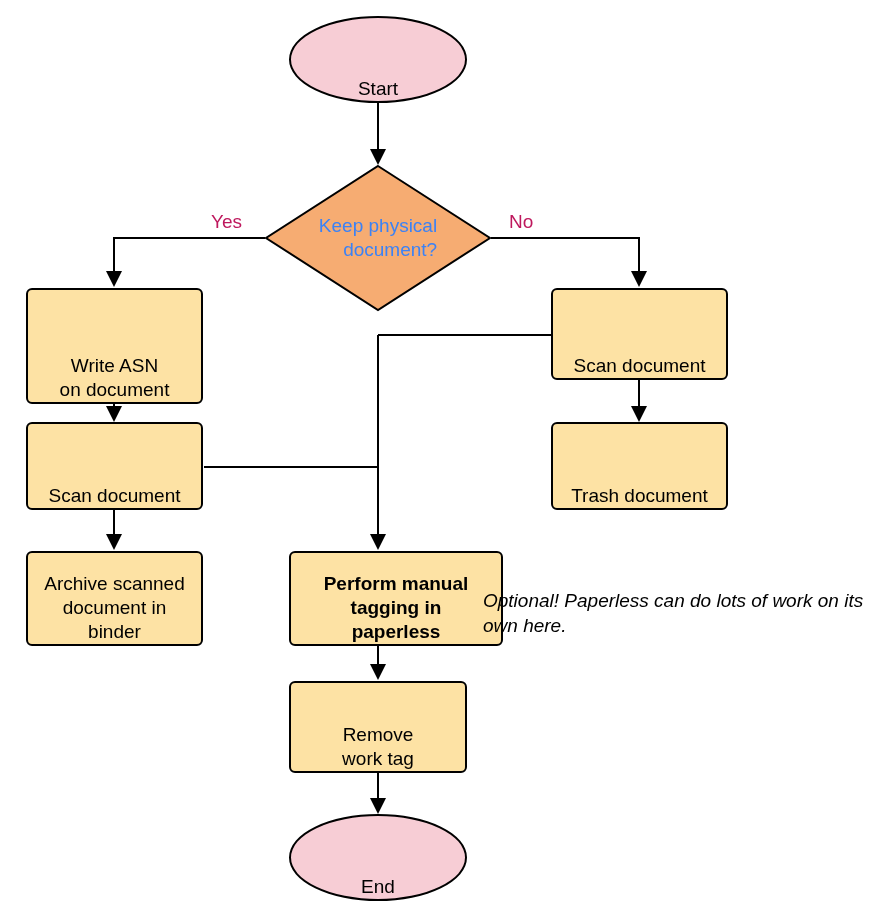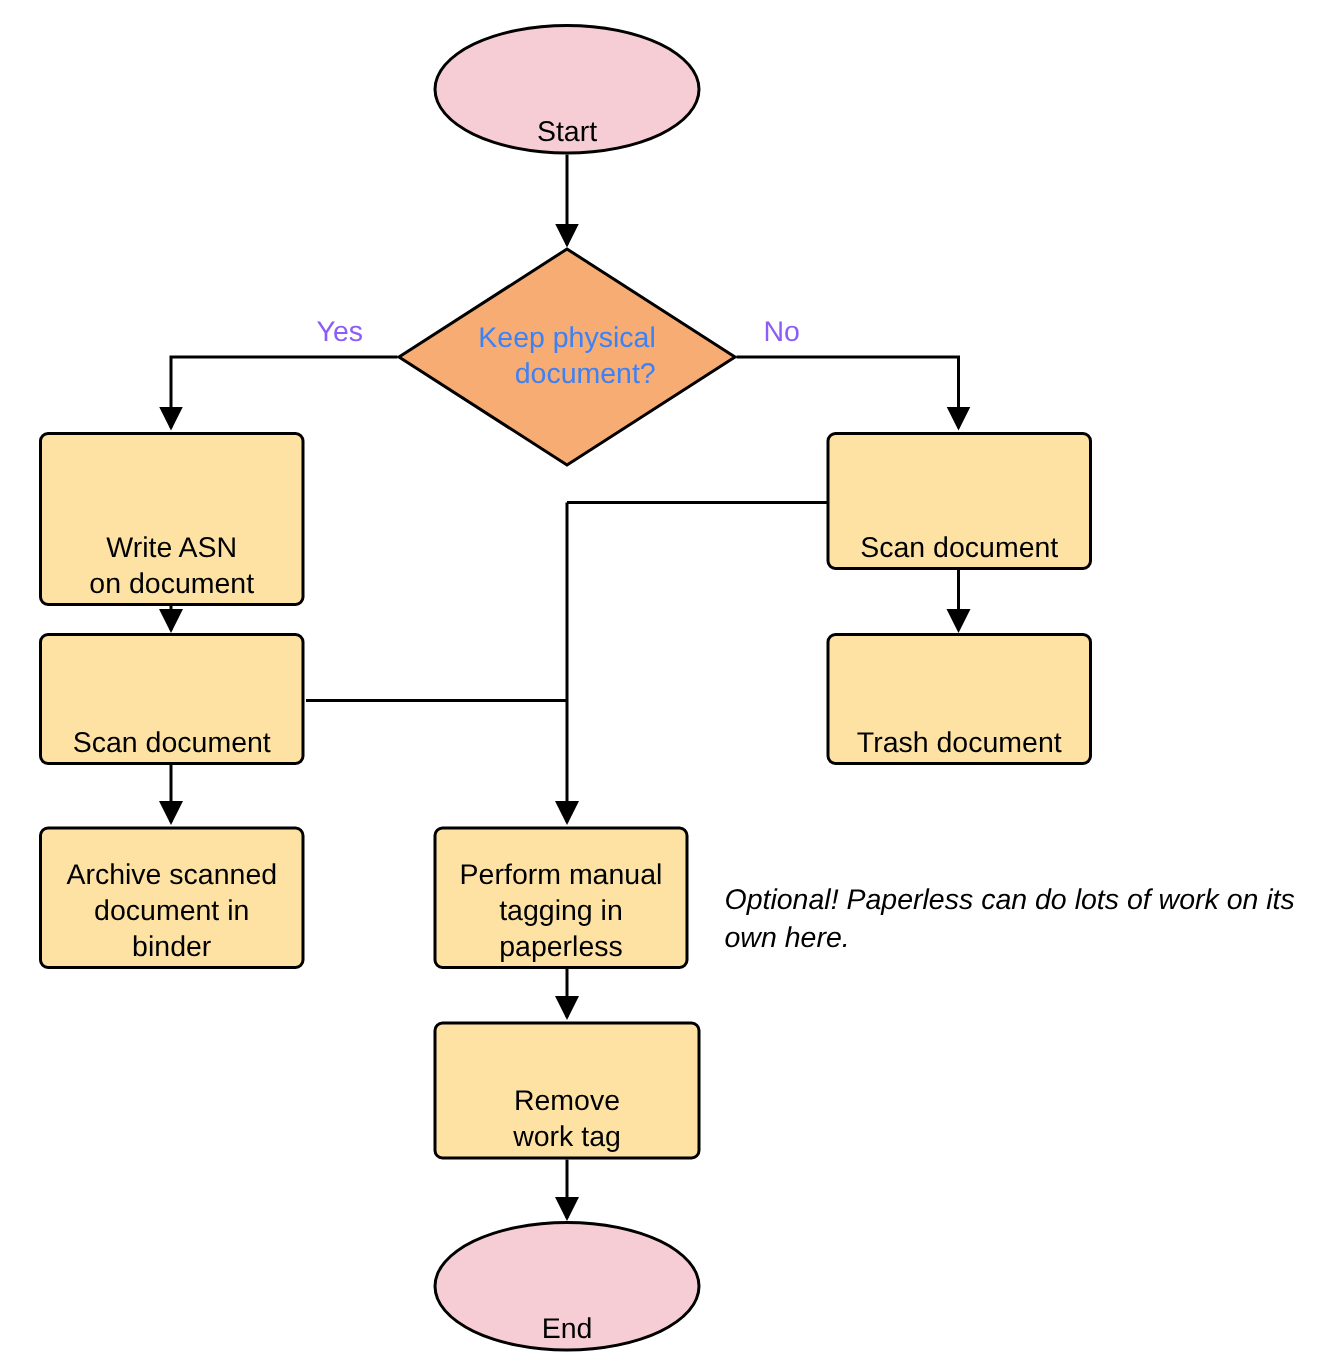--- a/index.html
+++ b/index.html
@@ -72,7 +72,7 @@
   .edge-label {
     position: absolute;
     font-size: 19px;
-    color: #8b5cf6;
+    color: #be185d;
     white-space: nowrap;
   }
   .note {

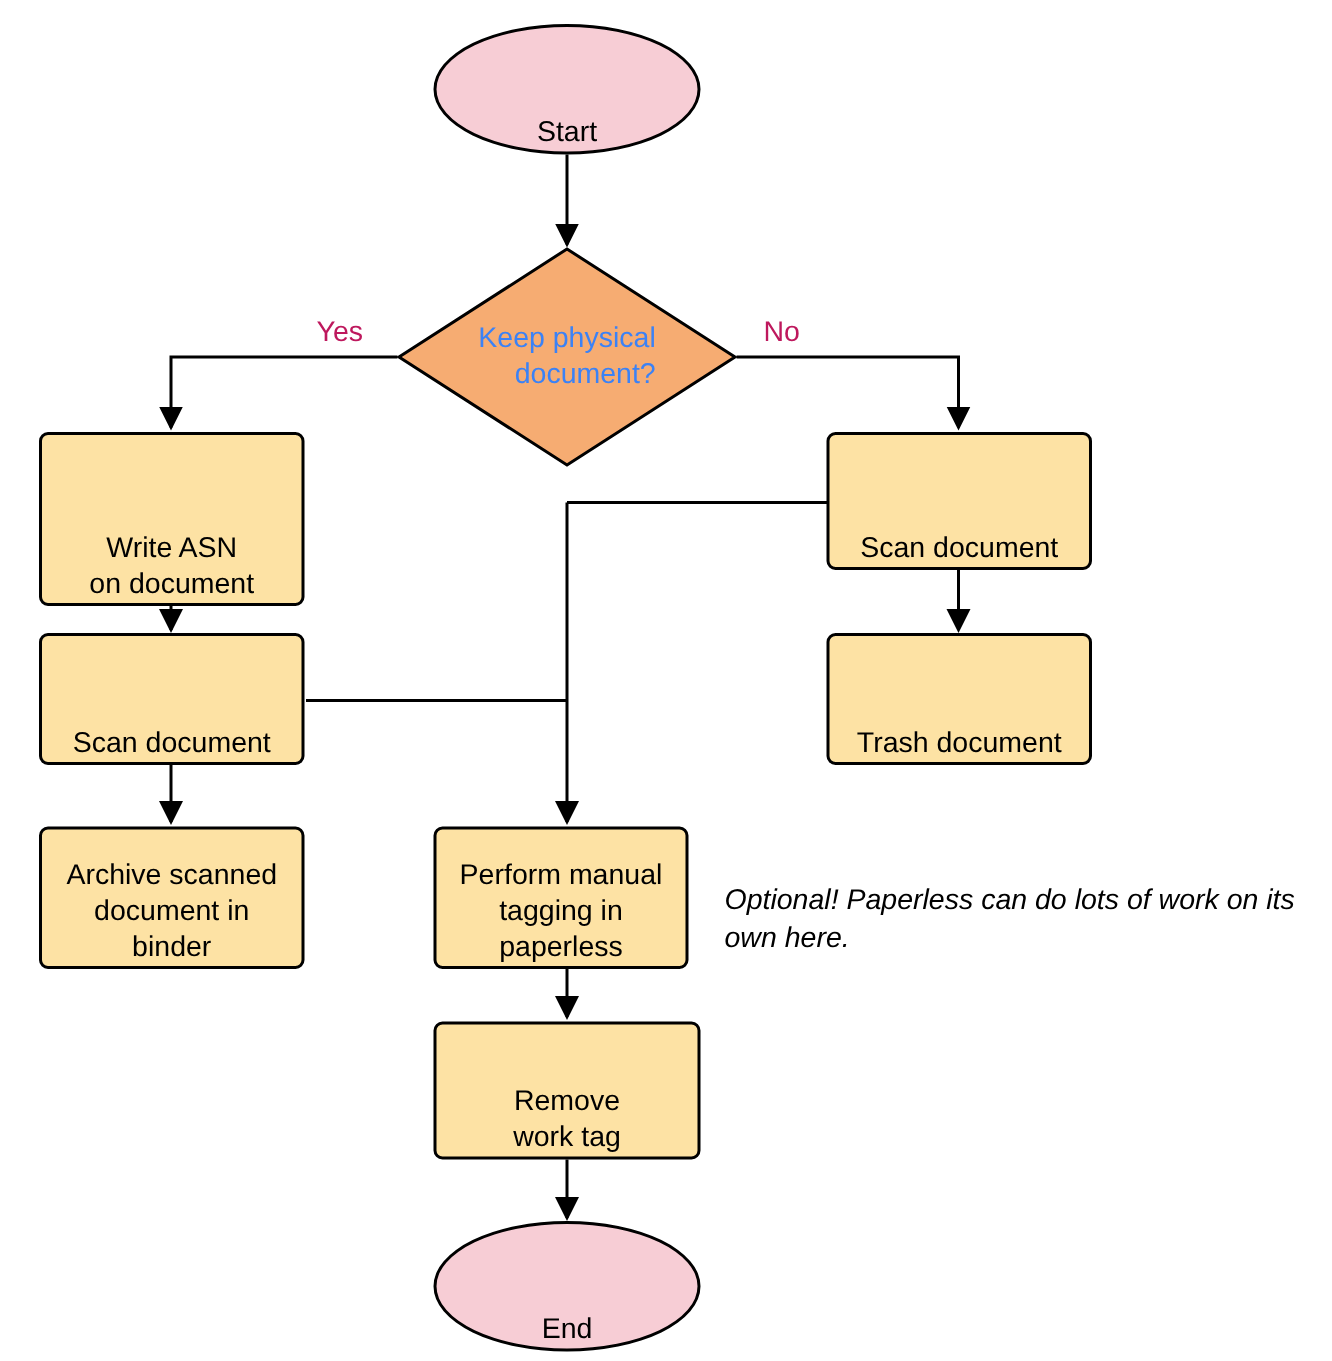--- a/index.html
+++ b/index.html
@@ -160,7 +160,7 @@
     <span>Trash document</span>
   </div>
 
-  <div class="node process" style="left:289px; top:551px; width:170px; height:95px;">
+  <div class="node process" style="left:289px; top:551px; width:214px; height:95px;font-weight:bold;">
     <span>Perform manual
 tagging in
 paperless</span>

